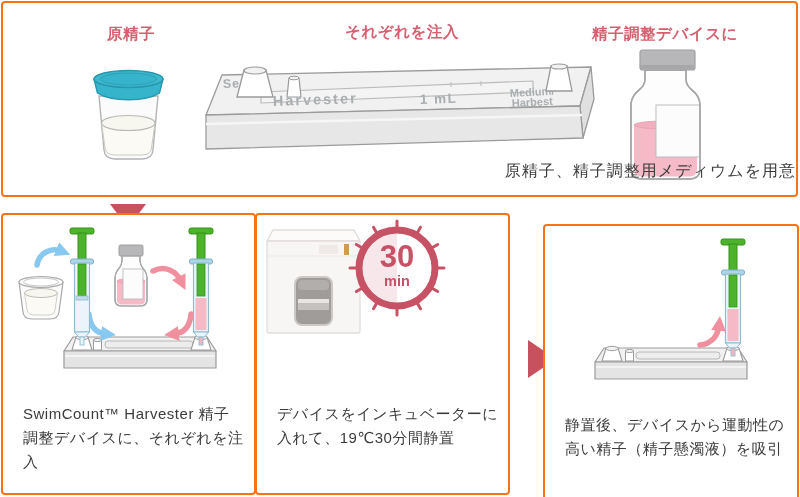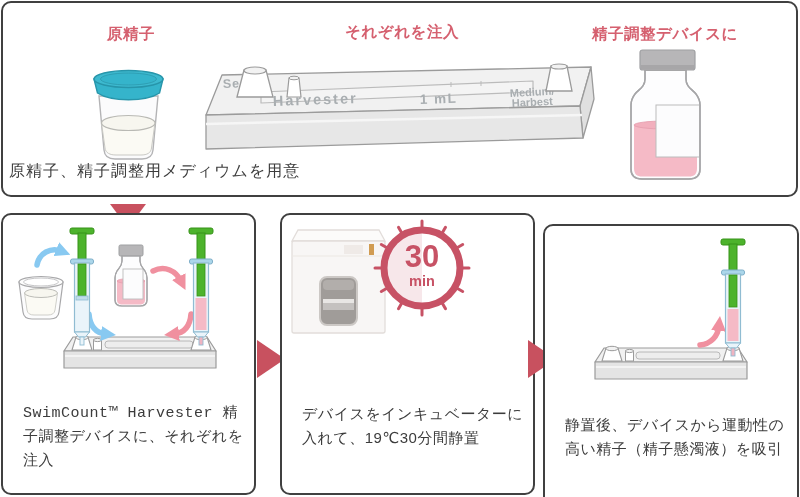--- a/index.html
+++ b/index.html
@@ -8,7 +8,7 @@
     font-family:"Liberation Sans","DejaVu Sans",sans-serif;color:#3f3f3f;
   }
   .panel{
-    position:absolute;background:#ffffff;border:2px solid #404040;border-radius:10px;
+    position:absolute;background:#ffffff;border:2px solid #f97316;border-radius:4px;
     box-sizing:border-box;
   }
   .accent-label{

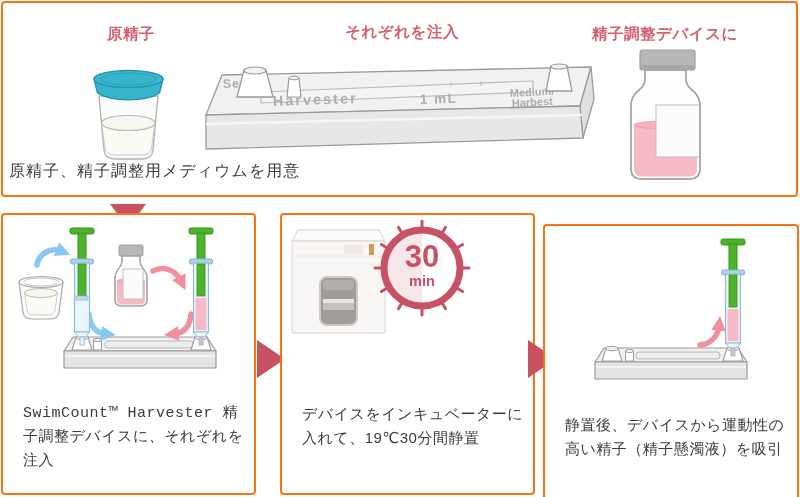--- a/index.html
+++ b/index.html
@@ -16,7 +16,7 @@
     text-align:center;line-height:1.2;letter-spacing:.5px;
   }
   .top-caption{
-    position:absolute;left:0;right:0;top:158px;text-align:left;
+    position:absolute;left:0;right:0;top:158px;text-align:right;
     font-size:16px;letter-spacing:1px;color:#3c3c3c;margin-left:6px;
   }
   .step-caption{

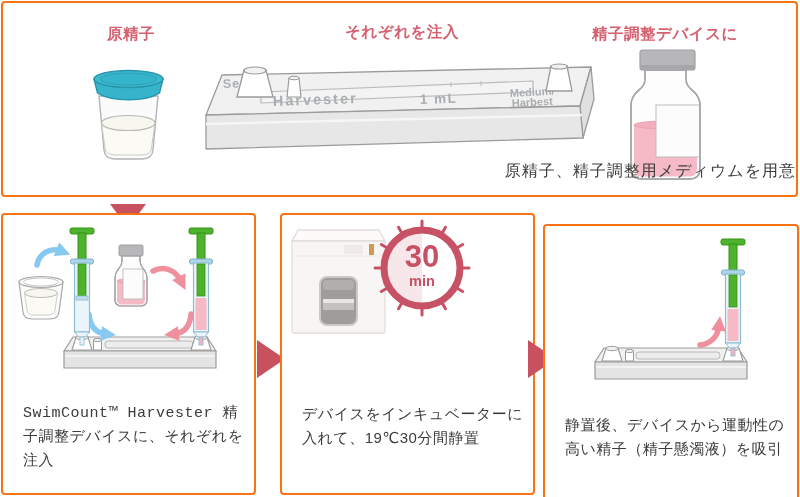--- a/index.html
+++ b/index.html
@@ -185,7 +185,7 @@
 
   <div class="arrow-right" style="left:257px;top:340px;"></div>
 
-  <div class="panel" style="left:280px;top:213px;width:255px;height:282px;">
+  <div class="panel" style="left:255px;top:213px;width:255px;height:282px;">
     <svg class="illu" style="left:0px;top:0px;" width="195" height="130" viewBox="0 0 195 130">
 
       <g>

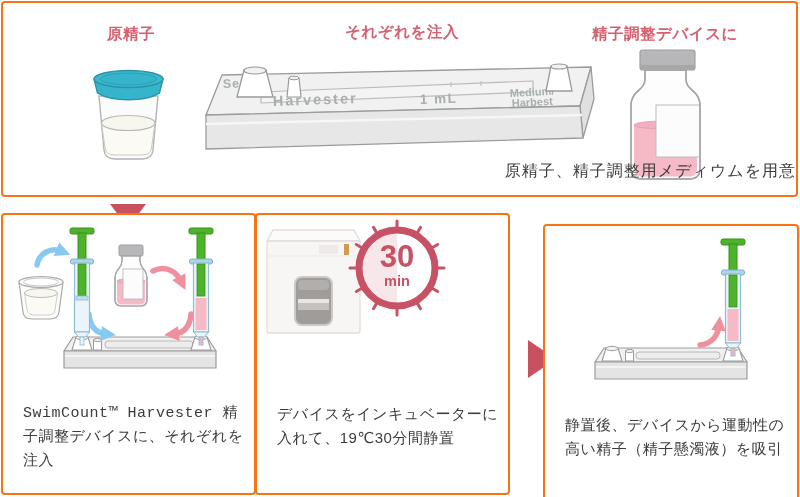--- a/index.html
+++ b/index.html
@@ -110,7 +110,7 @@
 
   <div class="arrow-down" style="left:110px;top:204px;"></div>
 
-  <div class="panel" style="left:1px;top:213px;width:255px;height:282px;font-family:Liberation Mono, monospace;">
+  <div class="panel" style="left:1px;top:213px;width:255px;height:282px;">
     <svg class="illu" style="left:8px;top:12px;" width="240" height="170" viewBox="10 10 240 170">
       <defs>
         <marker id="mk-blue" markerUnits="userSpaceOnUse" markerWidth="15" markerHeight="15" refX="5" refY="7.5" orient="auto">

